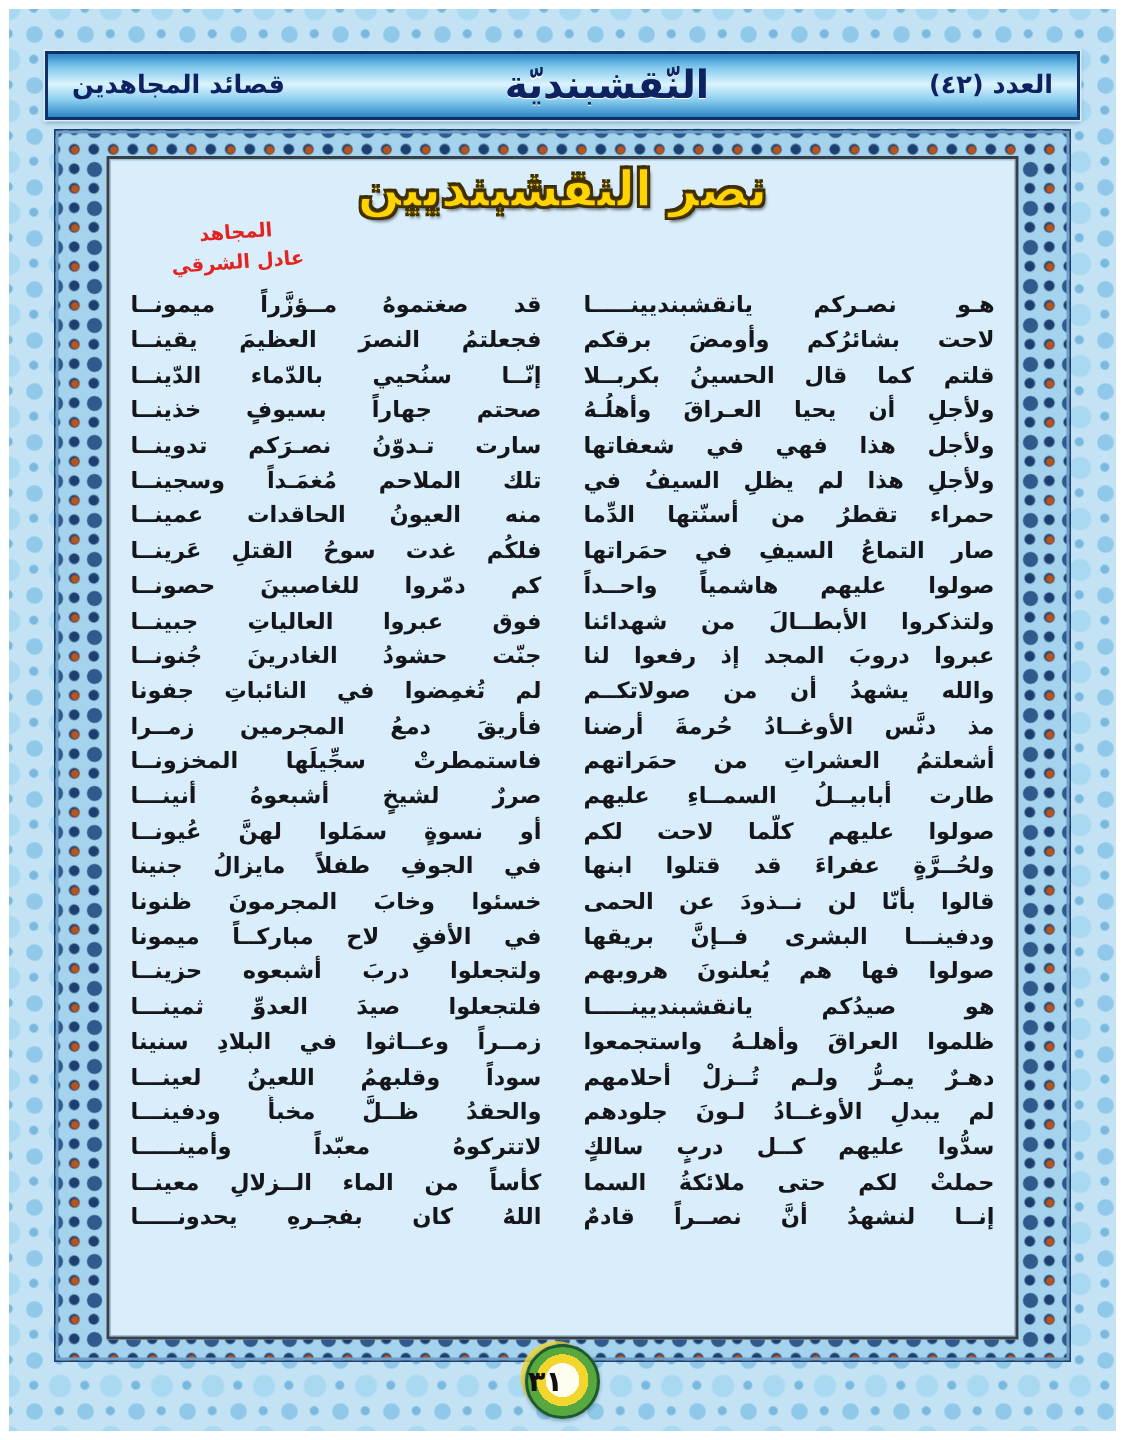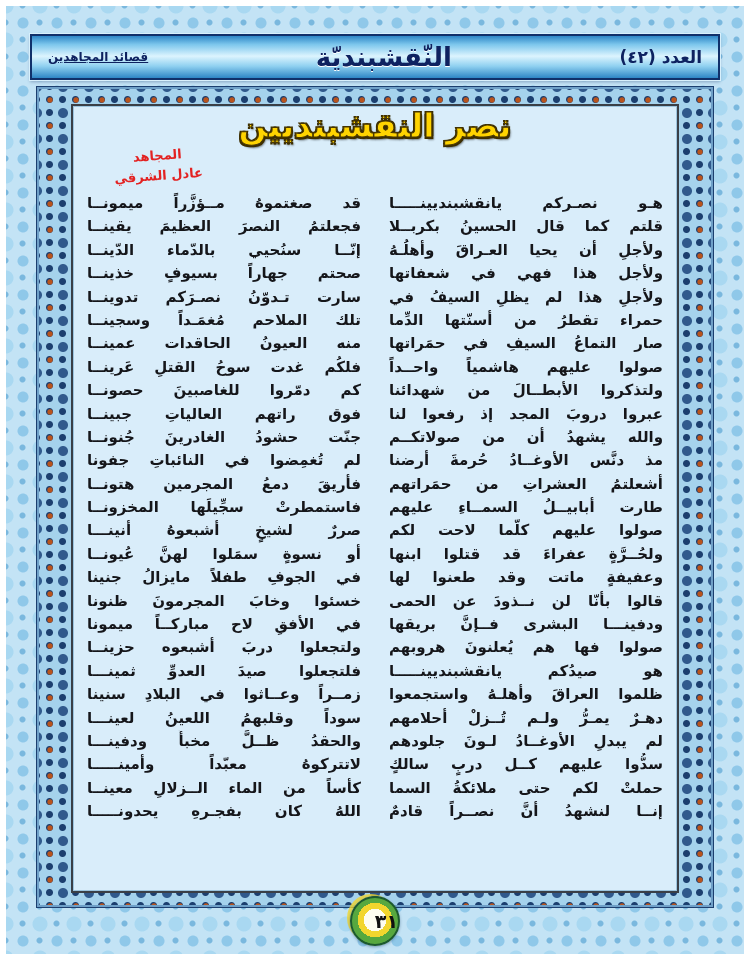--- a/index.html
+++ b/index.html
@@ -31,7 +31,7 @@
   }
   .header-issue{font-size:17px;font-weight:bold;text-align:center;}
   .header-masthead{font-size:26px;font-weight:bold;letter-spacing:1px;text-shadow:0 1px 0 #ffffff;}
-  .header-section{font-size:12px;font-weight:bold;text-decoration:underline;}
+  .header-section{font-size:17px;font-weight:bold;}
   
   .frame{
     position:absolute;left:36px;top:86px;width:678px;height:822px;

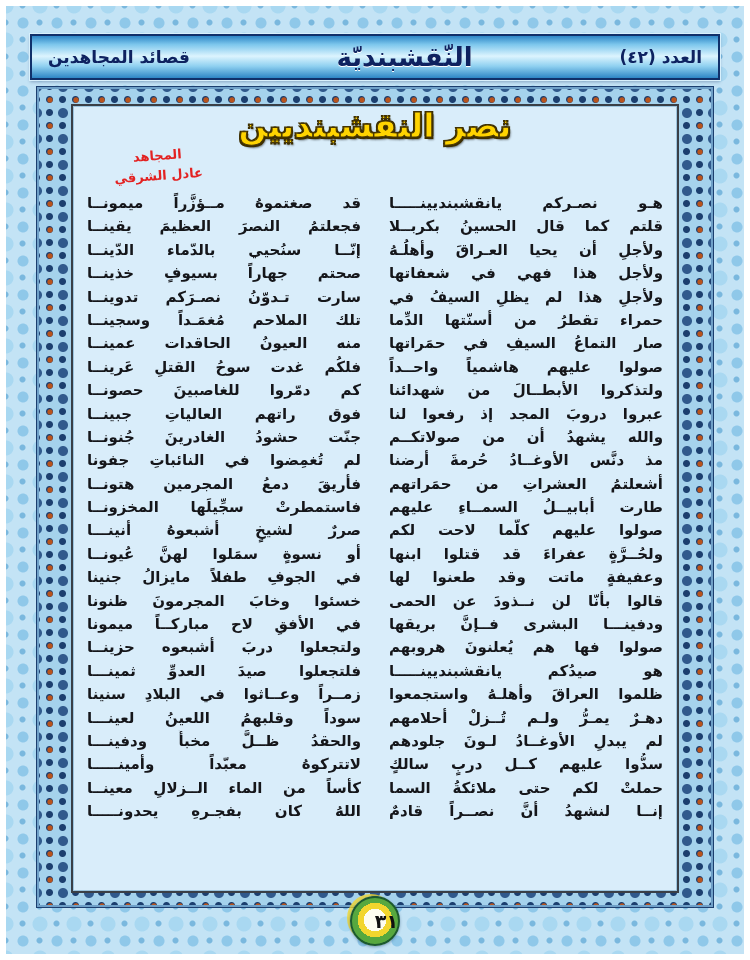--- a/index.html
+++ b/index.html
@@ -110,6 +110,7 @@
     <div class="poem-columns">
       <div class="poem-col">
           <div class="poem-line">هـو نصـركم يانقشبنديينـــــا</div>
+          <div class="poem-line">لاحت بشائرُكم وأومضَ برقكم</div>
           <div class="poem-line">قلتم كما قال الحسينُ بكربــلا</div>
           <div class="poem-line">ولأجلِ أن يحيا العـراقَ وأهلُـهُ</div>
           <div class="poem-line">ولأجل هذا فهي في شعفاتها</div>

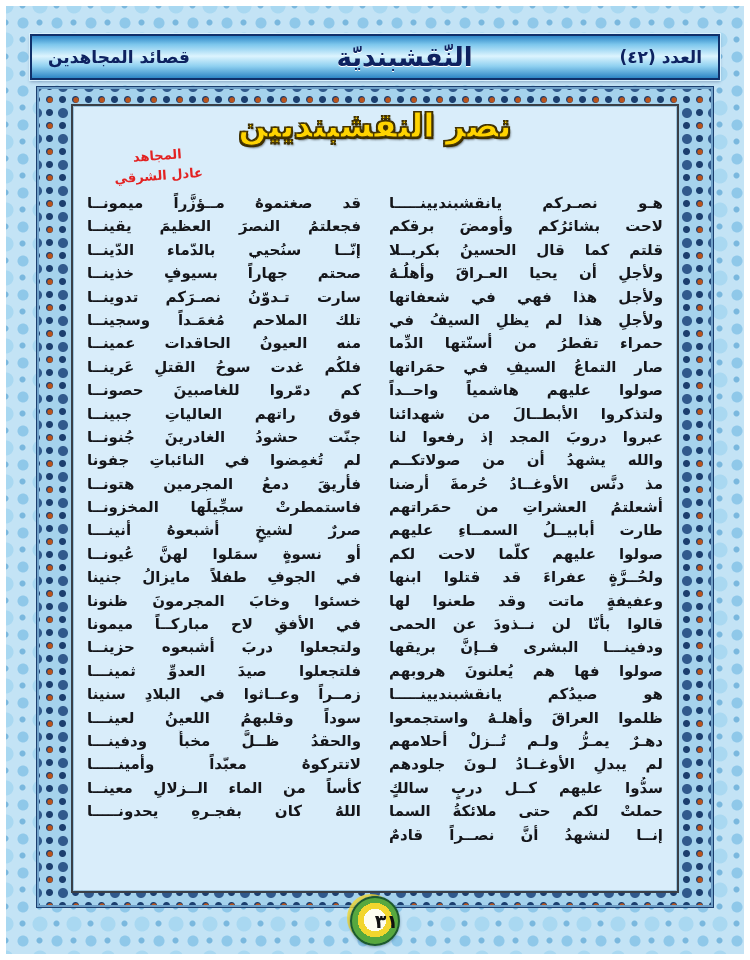--- a/index.html
+++ b/index.html
@@ -148,7 +148,7 @@
           <div class="poem-line">منه العيونُ الحاقدات عمينــا</div>
           <div class="poem-line">فلكُم غدت سوحُ القتلِ عَرينــا</div>
           <div class="poem-line">كم دمّروا للغاصبينَ حصونــا</div>
-          <div class="poem-line">فوق راتهم العالياتِ جبينــا</div>
+          <div class="poem-line">فوق عبروا العالياتِ جبينــا</div>
           <div class="poem-line">جنّت حشودُ الغادرينَ جُنونــا</div>
           <div class="poem-line">لم تُغمِضوا في النائباتِ جفونا</div>
           <div class="poem-line">فأريقَ دمعُ المجرمين هتونــا</div>

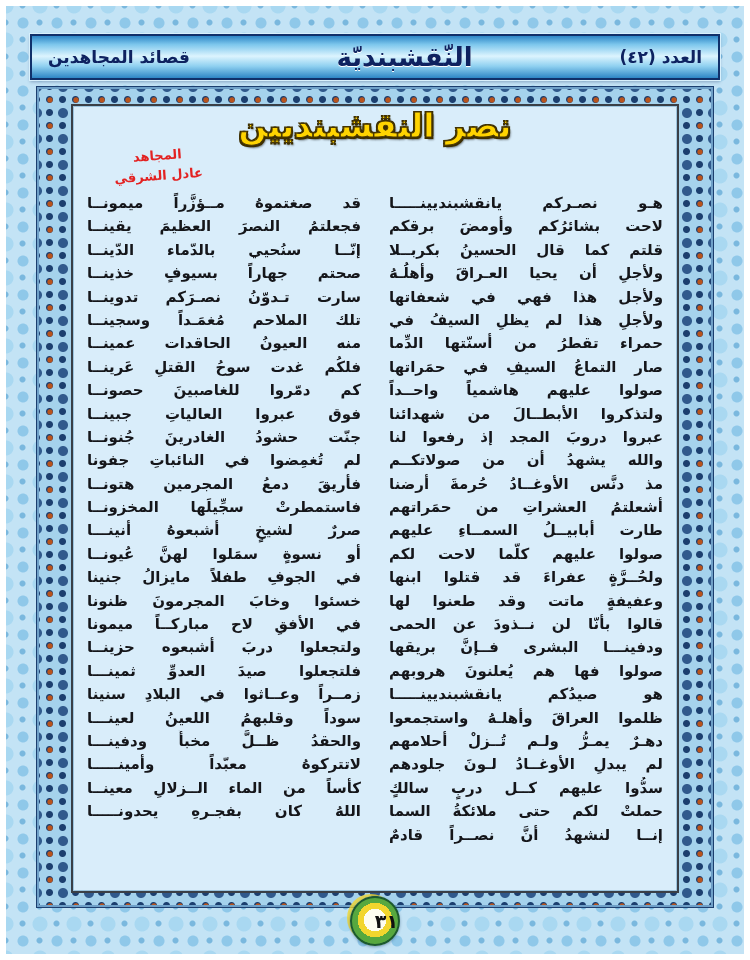--- a/index.html
+++ b/index.html
@@ -151,7 +151,7 @@
           <div class="poem-line">فوق عبروا العالياتِ جبينــا</div>
           <div class="poem-line">جنّت حشودُ الغادرينَ جُنونــا</div>
           <div class="poem-line">لم تُغمِضوا في النائباتِ جفونا</div>
-          <div class="poem-line">فأريقَ دمعُ المجرمين هتونــا</div>
+          <div class="poem-line">فأريقَ دمعُ المجرمين زمــرا</div>
           <div class="poem-line">فاستمطرتْ سجِّيلَها المخزونــا</div>
           <div class="poem-line">صررٌ لشيخٍ أشبعوهُ أنينـــا</div>
           <div class="poem-line">أو نسوةٍ سمَلوا لهنَّ عُيونــا</div>

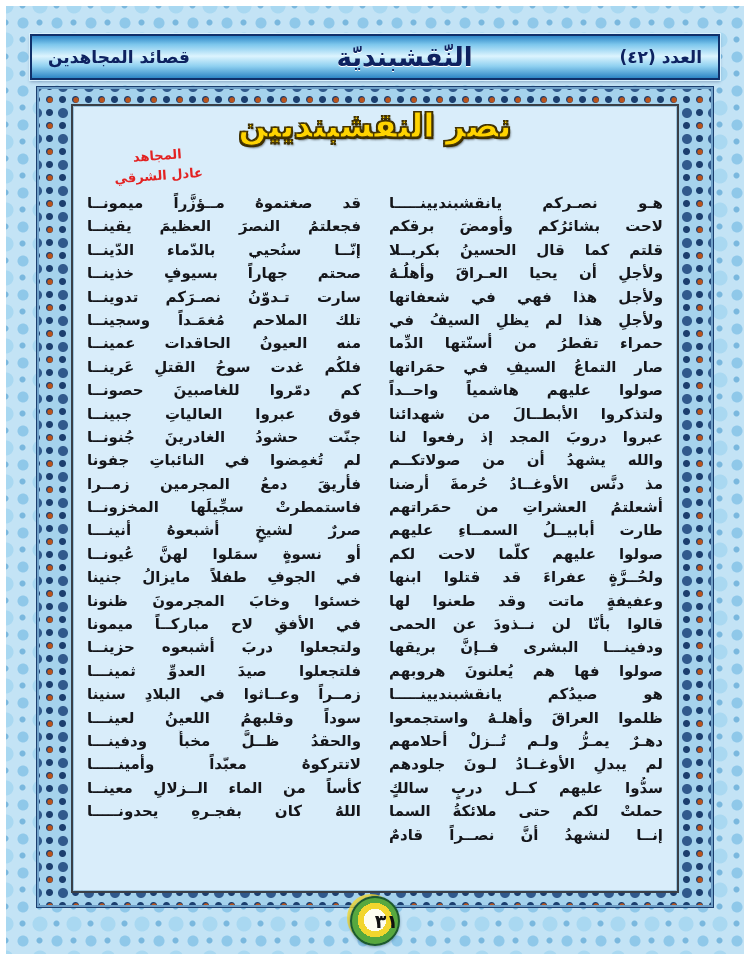--- a/index.html
+++ b/index.html
@@ -126,7 +126,6 @@
           <div class="poem-line">طارت أبابيــلُ السمــاءِ عليهم</div>
           <div class="poem-line">صولوا عليهم كلّما لاحت لكم</div>
           <div class="poem-line">ولحُــرَّةٍ عفراءَ قد قتلوا ابنها</div>
-          <div class="poem-line">وعفيفةٍ ماتت وقد طعنوا لها</div>
           <div class="poem-line">قالوا بأنّا لن نــذودَ عن الحمى</div>
           <div class="poem-line">ودفينـــا البشرى فــإنَّ بريقها</div>
           <div class="poem-line">صولوا فها هم يُعلنونَ هروبهم</div>

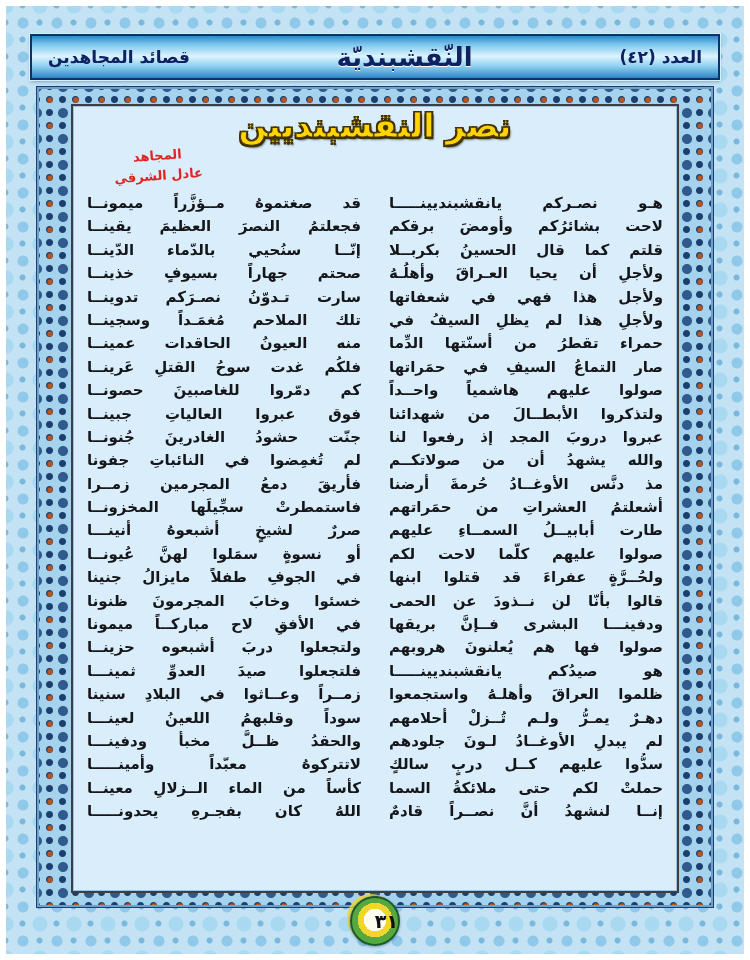--- a/index.html
+++ b/index.html
@@ -85,7 +85,7 @@
       radial-gradient(circle at 50% 48%,#fdfdf0 0 34%,#f2d62e 34% 52%,#57a83f 52% 72%,#2d7a46 72% 86%,#1f5a7a 86% 100%);
     border:2px solid #1d5a2e;
     box-shadow:0 1px 3px rgba(0,40,80,.4), -4px -3px 0 -1px rgba(240,214,46,.8);
-    display:flex;align-items:center;justify-content:flex-start;
+    display:flex;align-items:center;justify-content:flex-end;
     font-size:19px;font-weight:bold;color:#101010;
   }
 </style>

